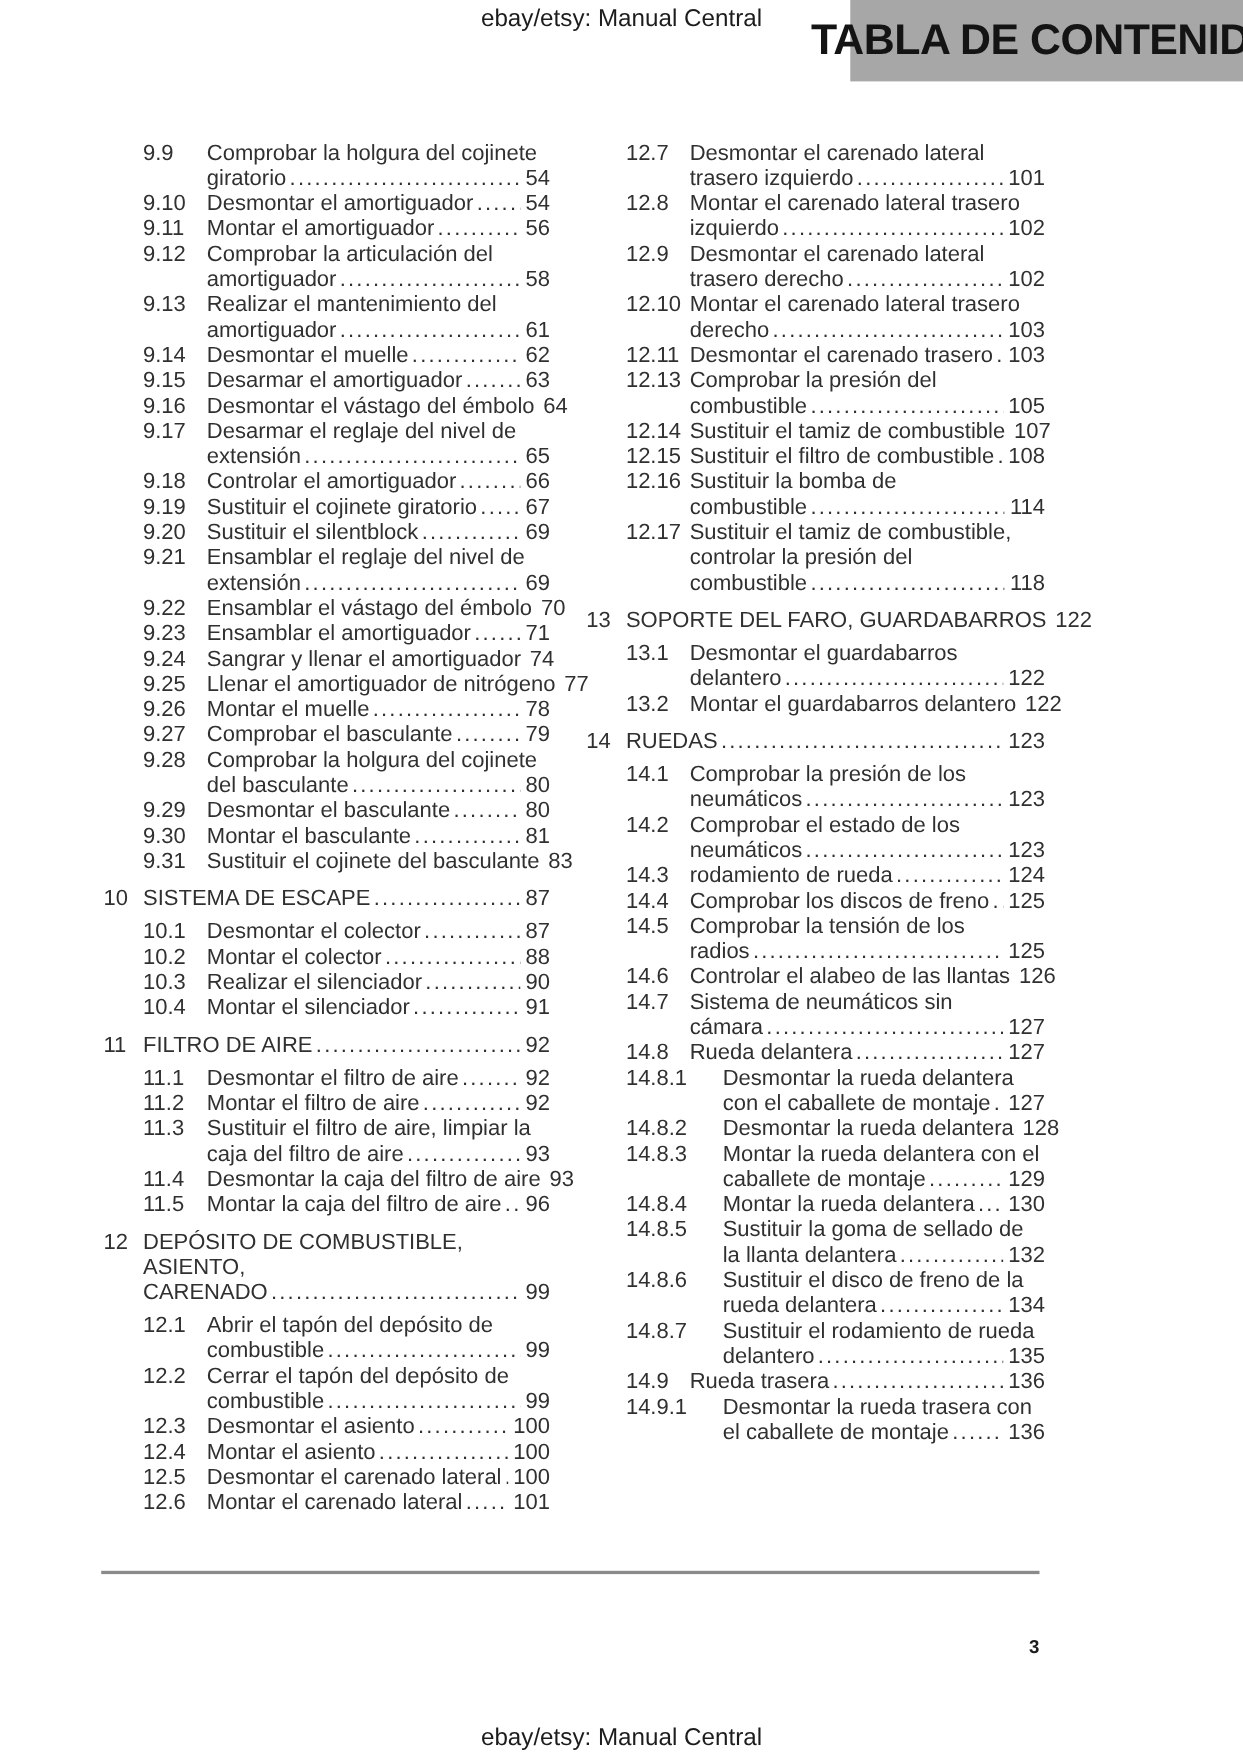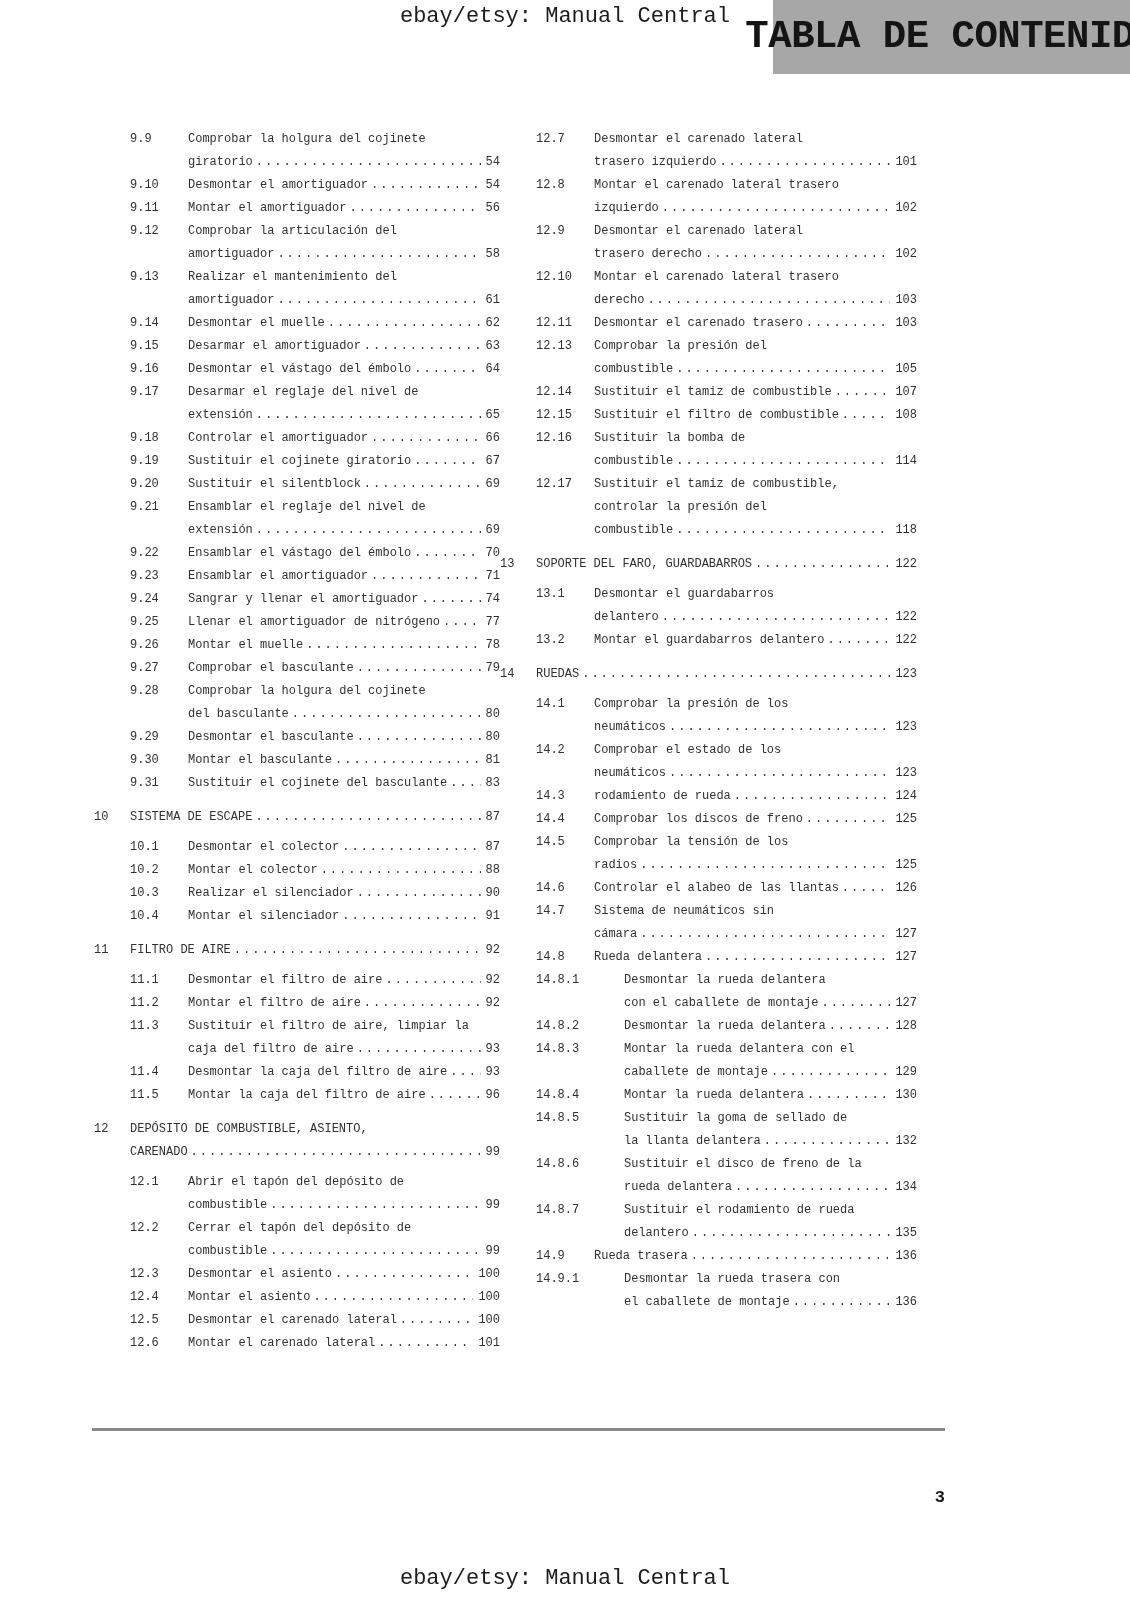--- a/index.html
+++ b/index.html
@@ -5,7 +5,7 @@
   html,body { margin:0; padding:0; background:#ffffff; }
   .page {
     position:relative; width:1130px; height:1600px; background:#ffffff;
-    font-family:Liberation Mono, monospace; color:#303030; overflow:hidden;
+    font-family:Liberation Sans, sans-serif; color:#303030; overflow:hidden;
   }
 
   

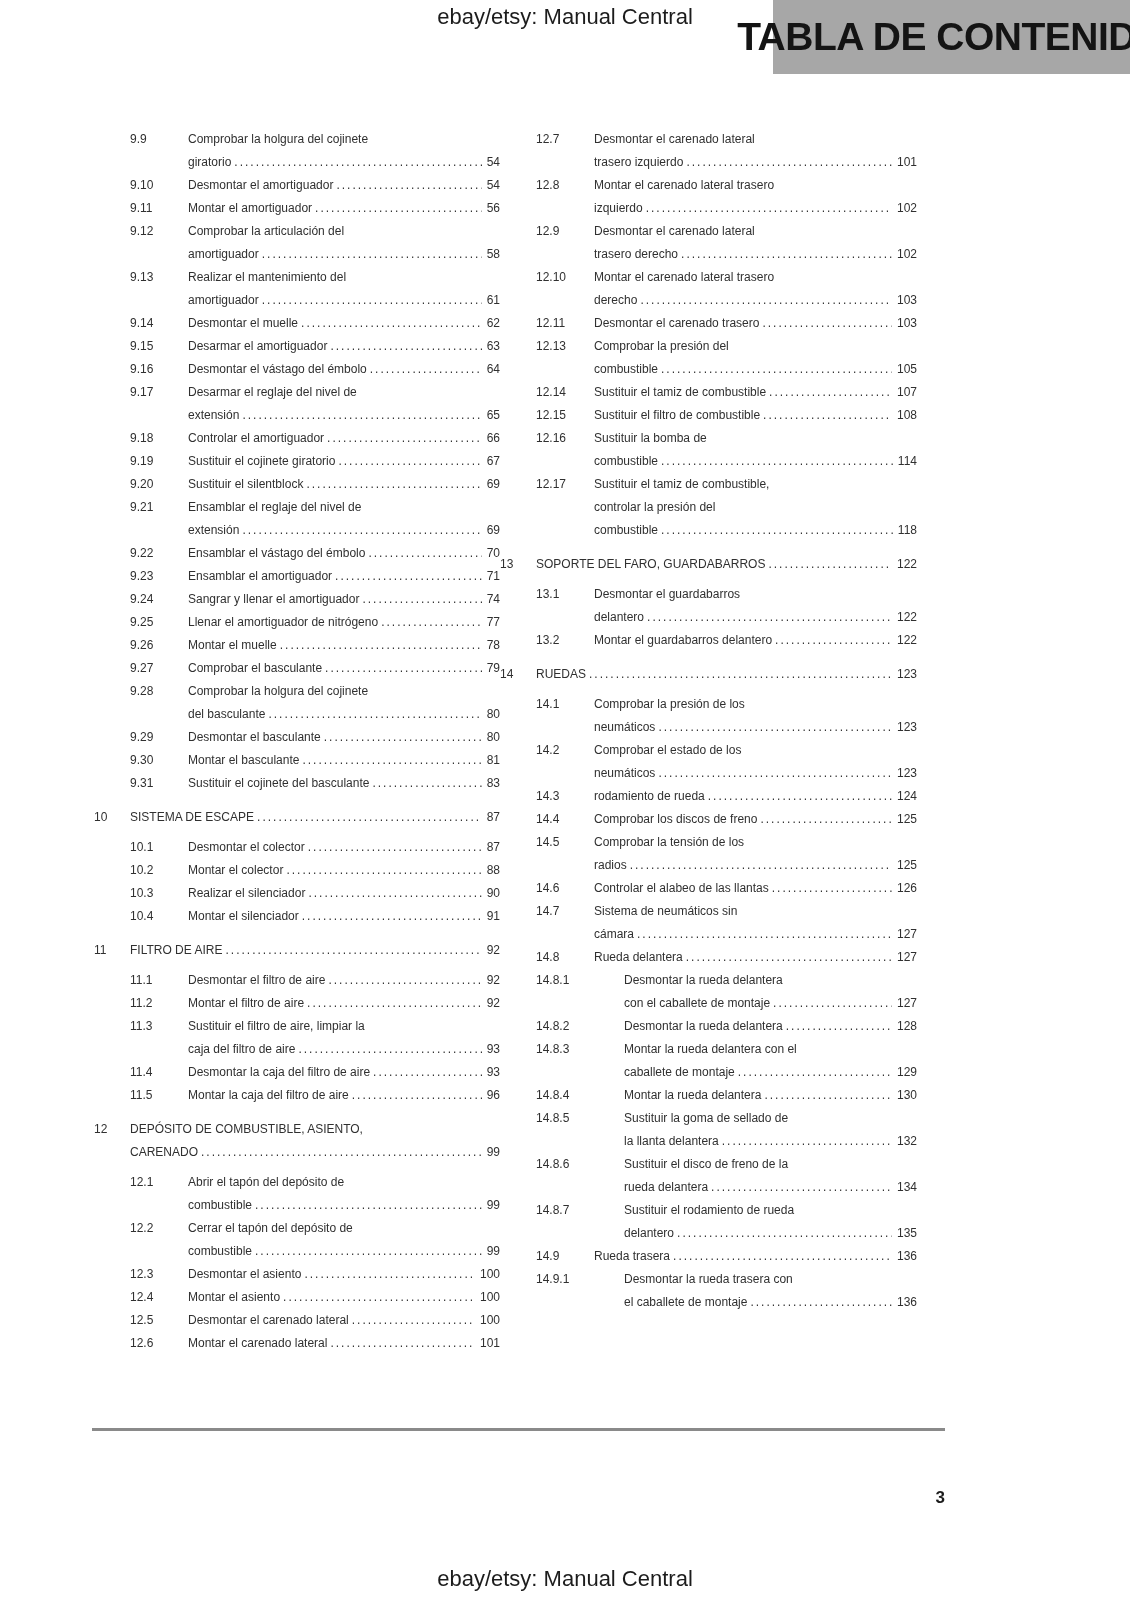--- a/index.html
+++ b/index.html
@@ -26,7 +26,7 @@
 
   
   .toc { position:absolute; left:94px; top:128px; display:flex; }
-  .toc-col { font-size:12px; line-height:23px; }
+  .toc-col { font-size:20px; line-height:23px; }
   .toc-col.left  { width:406px; }
   .toc-col.right { width:417px; }
 

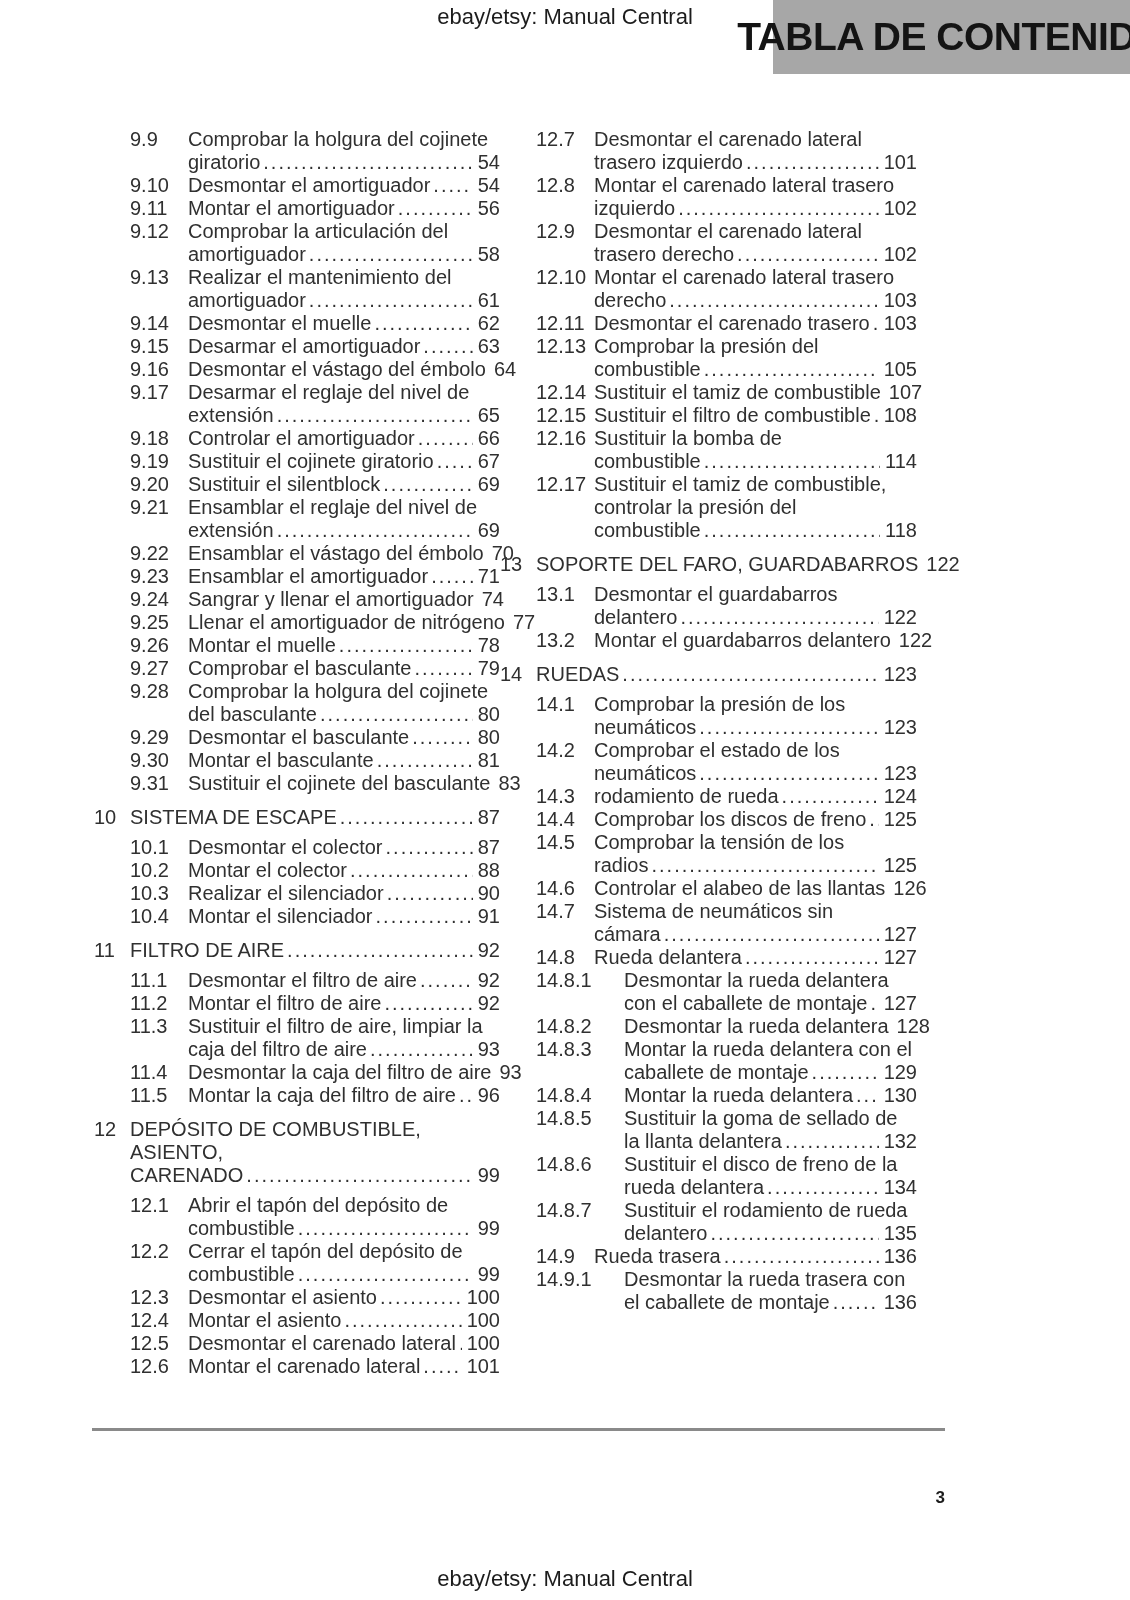--- a/index.html
+++ b/index.html
@@ -28,7 +28,7 @@
   .toc { position:absolute; left:94px; top:128px; display:flex; }
   .toc-col { font-size:20px; line-height:23px; }
   .toc-col.left  { width:406px; }
-  .toc-col.right { width:417px; }
+  .toc-col.right { width:417px; margin-left:33px; }
 
   .entry { position:relative; }
   .entry .num { position:absolute; top:0; left:36px; }

